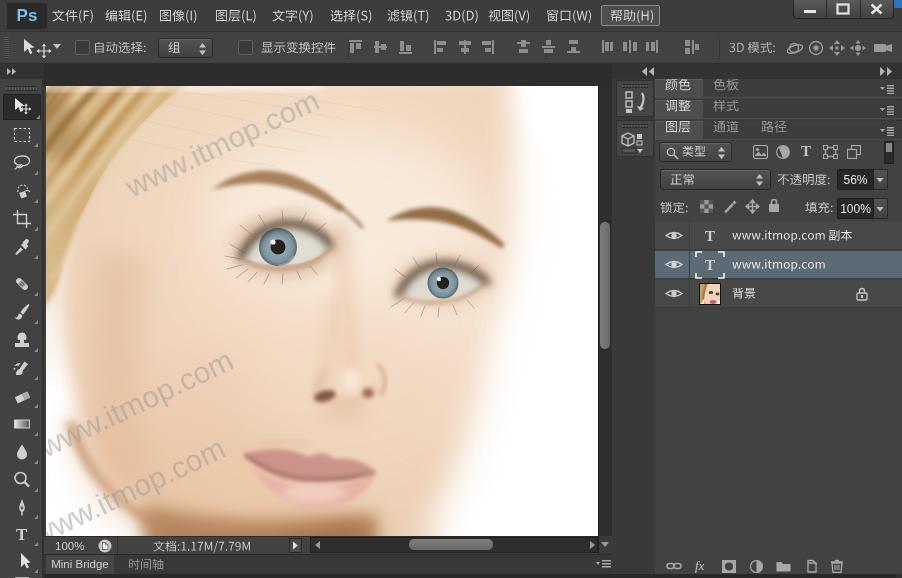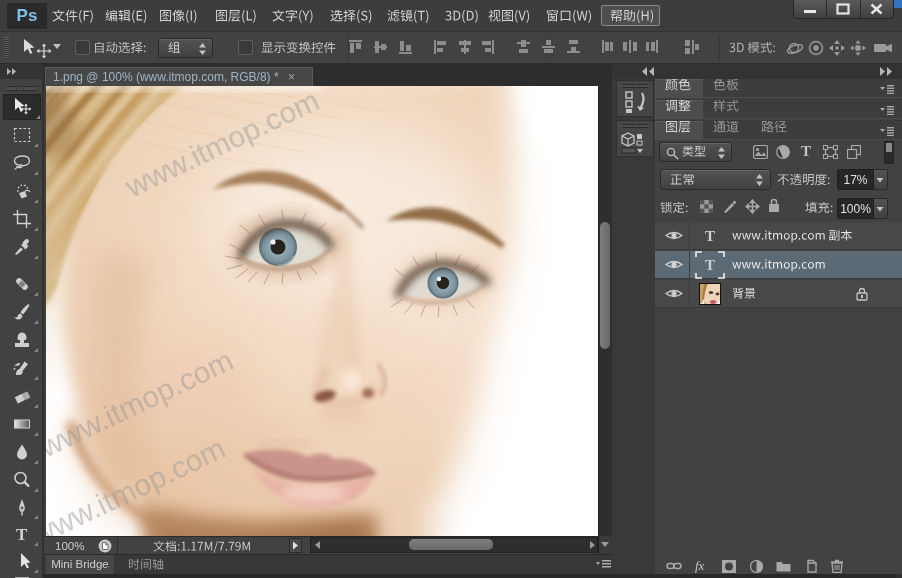--- a/index.html
+++ b/index.html
@@ -431,7 +431,6 @@
 </div>
 
 <div class="abs tabbar"></div>
-<div class="abs tab1">1.png @ 100% (www.itmop.com, RGB/8) * <span style="color:#9aa;padding-left:6px;">×</span></div>
 <div class="abs canvas" id="canvas">
 <svg width="552" height="450" viewBox="0 0 552 450">
 <defs>

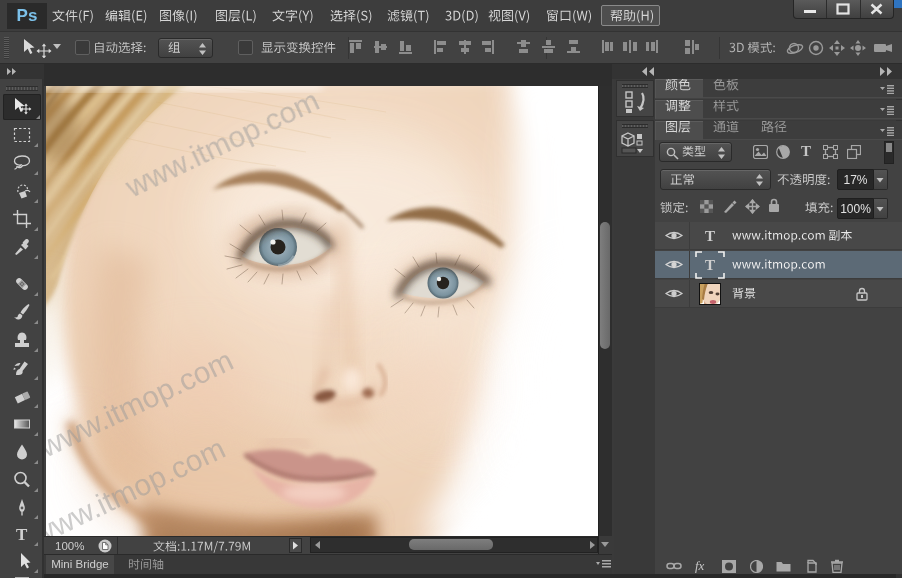--- a/index.html
+++ b/index.html
@@ -803,7 +803,7 @@
         <path transform="translate(0,10.0)" d="M6.987500000000001 -5.9750000000000005C8.475 -4.9750000000000005 10.350000000000001 -3.5 11.2375 -2.5375L12.0 -3.2625C11.0625 -4.2250000000000005 9.1625 -5.625 7.6875 -6.575ZM0.8625 -9.625V-8.6625H6.425000000000001C5.1875 -6.525 3.0375 -4.4125000000000005 0.55 -3.1875C0.75 -2.975 1.0375 -2.6 1.1875 -2.3625000000000003C2.9250000000000003 -3.2750000000000004 4.4750000000000005 -4.5625 5.737500000000001 -6.0125V0.9750000000000001H6.75V-7.300000000000001C7.075 -7.737500000000001 7.362500000000001 -8.200000000000001 7.625 -8.6625H11.637500000000001V-9.625Z M13.2625 -9.5625C13.9875 -8.950000000000001 14.8375 -8.075000000000001 15.2 -7.4625L15.975 -8.05C15.575 -8.65 14.7125 -9.5 13.975 -10.075000000000001ZM23.175 -10.3C21.700000000000003 -9.9625 18.975 -9.75 16.725 -9.662500000000001C16.8125 -9.475 16.9125 -9.175 16.9375 -8.9875C17.875 -9.012500000000001 18.9 -9.0625 19.9125 -9.15V-8.1875H16.4125V-7.45H19.3375C18.5 -6.575 17.2125 -5.775 16.0375 -5.3875C16.225 -5.2250000000000005 16.475 -4.9125000000000005 16.6125 -4.7125C17.7625 -5.1625000000000005 19.0375 -6.0375000000000005 19.9125 -7.0125V-5.3375H20.8125V-7.050000000000001C21.65 -6.0875 22.887500000000003 -5.2125 24.0375 -4.7625C24.175 -4.9750000000000005 24.425 -5.2875000000000005 24.6125 -5.45C23.425 -5.8125 22.1625 -6.6000000000000005 21.3625 -7.45H24.4V-8.1875H20.8125V-9.225C21.925 -9.3375 22.9625 -9.4875 23.7875 -9.662500000000001ZM17.4 -5.0375000000000005V-4.3H18.85C18.625 -2.9625000000000004 18.075 -1.975 16.3625 -1.4375C16.55 -1.2750000000000001 16.7875 -0.9500000000000001 16.875 -0.75C18.825 -1.4125 19.475 -2.625 19.7375 -4.3H21.2375C21.137500000000003 -3.9000000000000004 21.0375 -3.5 20.925 -3.1875H23.05C22.9375 -2.25 22.825000000000003 -1.8375000000000001 22.6625 -1.6875C22.5625 -1.6 22.4625 -1.5875000000000001 22.25 -1.5875000000000001C22.0375 -1.5875000000000001 21.450000000000003 -1.6 20.85 -1.6500000000000001C20.975 -1.4375 21.0625 -1.1375 21.075000000000003 -0.925C21.700000000000003 -0.875 22.3 -0.875 22.6 -0.9C22.9375 -0.9125000000000001 23.175 -0.9750000000000001 23.375 -1.175C23.65 -1.4375 23.8 -2.075 23.950000000000003 -3.5375C23.9625 -3.6625 23.975 -3.8875 23.975 -3.8875H21.950000000000003L22.2125 -5.0375000000000005ZM15.6375 -5.7H13.2V-4.825H14.7375V-1.0375C14.2 -0.7875000000000001 13.625 -0.3375 13.0625 0.1875L13.6875 1.0C14.4 0.225 15.075 -0.42500000000000004 15.5375 -0.42500000000000004C15.8125 -0.42500000000000004 16.2 -0.0625 16.6875 0.23750000000000002C17.5125 0.7250000000000001 18.55 0.8500000000000001 20.0 0.8500000000000001C21.225 0.8500000000000001 23.3375 0.7875000000000001 24.3125 0.7250000000000001C24.325000000000003 0.45 24.475 -0.0125 24.575000000000003 -0.25C23.3375 -0.125 21.4375 -0.037500000000000006 20.0125 -0.037500000000000006C18.6875 -0.037500000000000006 17.6375 -0.1125 16.8625 -0.5750000000000001C16.2625 -0.925 15.975 -1.225 15.6375 -1.25Z M29.225 -5.6375V-3.1500000000000004H26.8875V-5.6375ZM29.225 -6.487500000000001H26.8875V-8.875H29.225ZM26.0 -9.7375V-1.1H26.8875V-2.275H30.1V-9.7375ZM35.675 -9.0875V-6.925000000000001H32.175V-9.0875ZM31.2625 -9.9625V-5.5125C31.2625 -3.5625 31.05 -1.175 28.925 0.4375C29.125 0.5750000000000001 29.475 0.8875000000000001 29.6125 1.0875000000000001C31.05 -0.0125 31.6875 -1.5250000000000001 31.975 -3.0125H35.675V-0.23750000000000002C35.675 -0.0125 35.5875 0.0625 35.3625 0.0625C35.15 0.07500000000000001 34.3625 0.08750000000000001 33.55 0.05C33.6875 0.3125 33.85 0.7125 33.8875 0.9750000000000001C34.975 0.9750000000000001 35.65 0.9500000000000001 36.0625 0.8C36.4625 0.65 36.6 0.35000000000000003 36.6 -0.23750000000000002V-9.9625ZM35.675 -6.075V-3.8625000000000003H32.1C32.1625 -4.425 32.175 -4.987500000000001 32.175 -5.5V-6.075Z M42.325 -8.05V-6.9625H40.3125V-6.1875H42.325V-4.1125H47.1875V-6.1875H49.2125V-6.9625H47.1875V-8.05H46.2625V-6.9625H43.225V-8.05ZM46.2625 -6.1875V-4.862500000000001H43.225V-6.1875ZM46.9625 -2.5375C46.4125 -1.8875000000000002 45.6375 -1.375 44.7375 -0.9750000000000001C43.85 -1.3875000000000002 43.125 -1.9125 42.6 -2.5375ZM40.4875 -3.3125V-2.5375H42.1125L41.6875 -2.3625000000000003C42.2 -1.6625 42.8875 -1.075 43.7125 -0.5875C42.5375 -0.21250000000000002 41.225 0.0125 39.9 0.125C40.0375 0.3375 40.2125 0.7000000000000001 40.275 0.925C41.8375 0.75 43.3625 0.4375 44.7 -0.08750000000000001C45.9375 0.4625 47.4 0.8125 48.975 1.0C49.0875 0.7625000000000001 49.325 0.3875 49.525 0.1875C48.15 0.0625 46.8625 -0.1875 45.75 -0.5750000000000001C46.85 -1.1625 47.7625 -1.9625000000000001 48.3375 -3.0375L47.75 -3.35L47.5875 -3.3125ZM43.4125 -10.3375C43.5875 -10.012500000000001 43.775 -9.6125 43.9125 -9.262500000000001H39.075V-5.8500000000000005C39.075 -3.9875000000000003 38.9875 -1.3125 37.9625 0.5750000000000001C38.2 0.65 38.6125 0.8500000000000001 38.8 1.0C39.85 -0.9750000000000001 40.0125 -3.8625000000000003 40.0125 -5.862500000000001V-8.375H49.35V-9.262500000000001H44.975C44.825 -9.662500000000001 44.575 -10.162500000000001 44.35 -10.5625Z M51.7375 -4.875C52.1875 -4.875 52.5625 -5.2250000000000005 52.5625 -5.75C52.5625 -6.2625 52.1875 -6.625 51.7375 -6.625C51.275 -6.625 50.9125 -6.2625 50.9125 -5.75C50.9125 -5.2250000000000005 51.275 -4.875 51.7375 -4.875ZM51.7375 0.1625C52.1875 0.1625 52.5625 -0.1875 52.5625 -0.7000000000000001C52.5625 -1.225 52.1875 -1.5750000000000002 51.7375 -1.5750000000000002C51.275 -1.5750000000000002 50.9125 -1.225 50.9125 -0.7000000000000001C50.9125 -0.1875 51.275 0.1625 51.7375 0.1625Z" fill="#c9c9c9"></path>
       </svg>
     </div>
-<div class="abs well" style="left:837px;top:169px;width:37px;height:21px;line-height:20px;">17%</div>
+<div class="abs well" style="left:837px;top:169px;width:37px;height:21px;line-height:20px;">56%</div>
 <div class="abs wellbtn" style="left:874px;top:169px;width:14px;height:21px;"><svg width="12" height="19">
         <path d="M2.5 8 h7 l-3.5 4.5 z" fill="#c0c0c0"></path>
       </svg></div>

